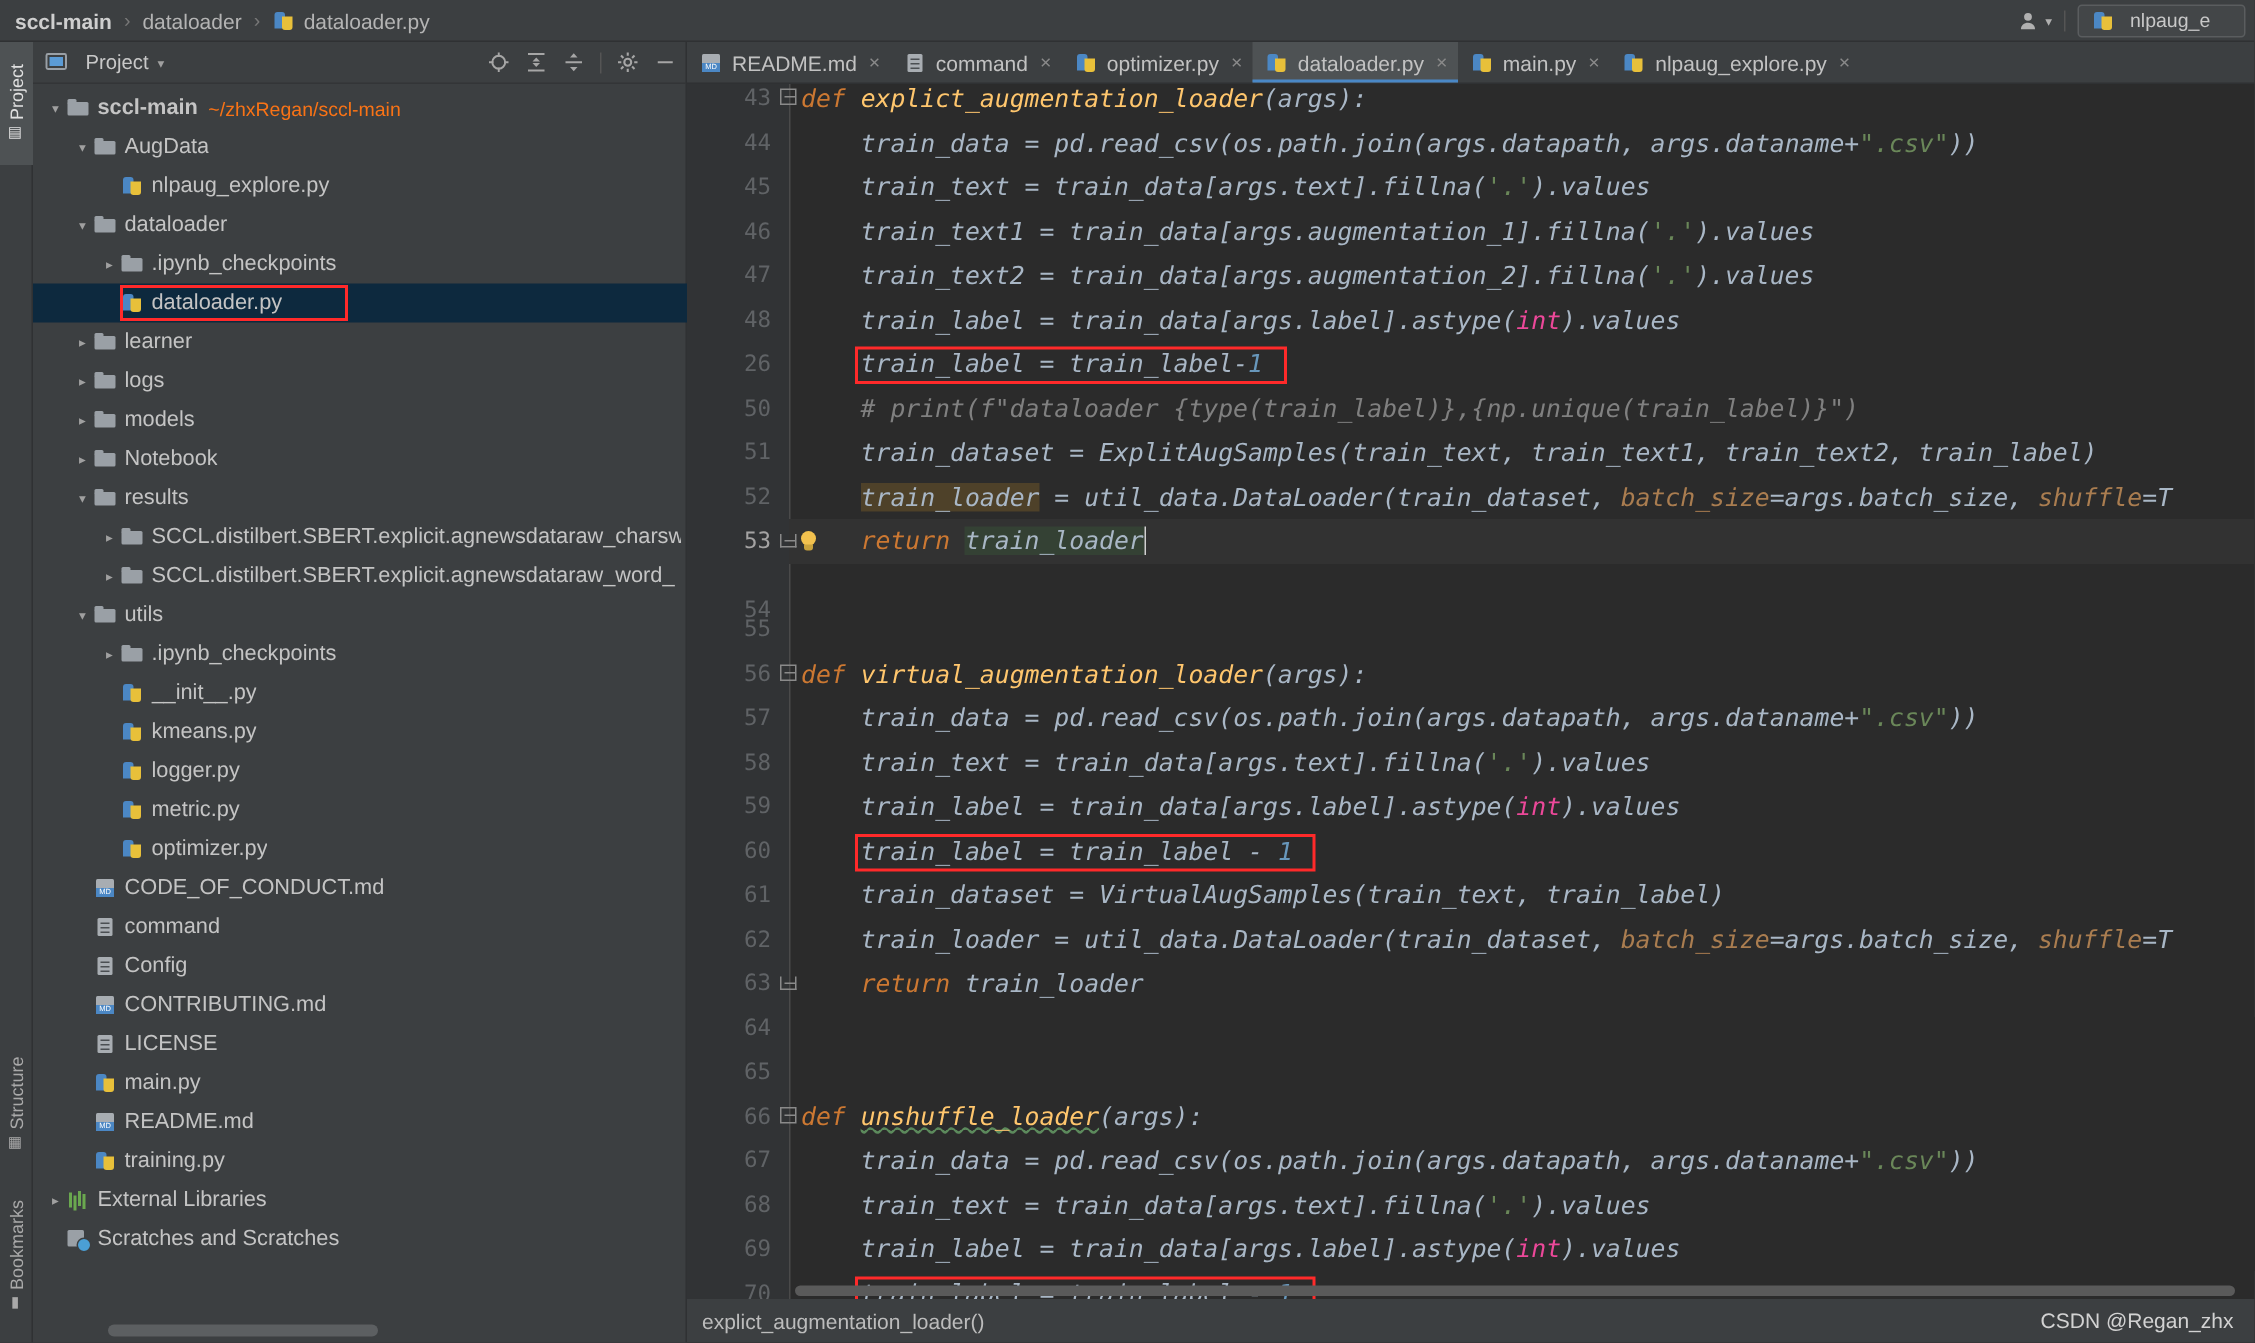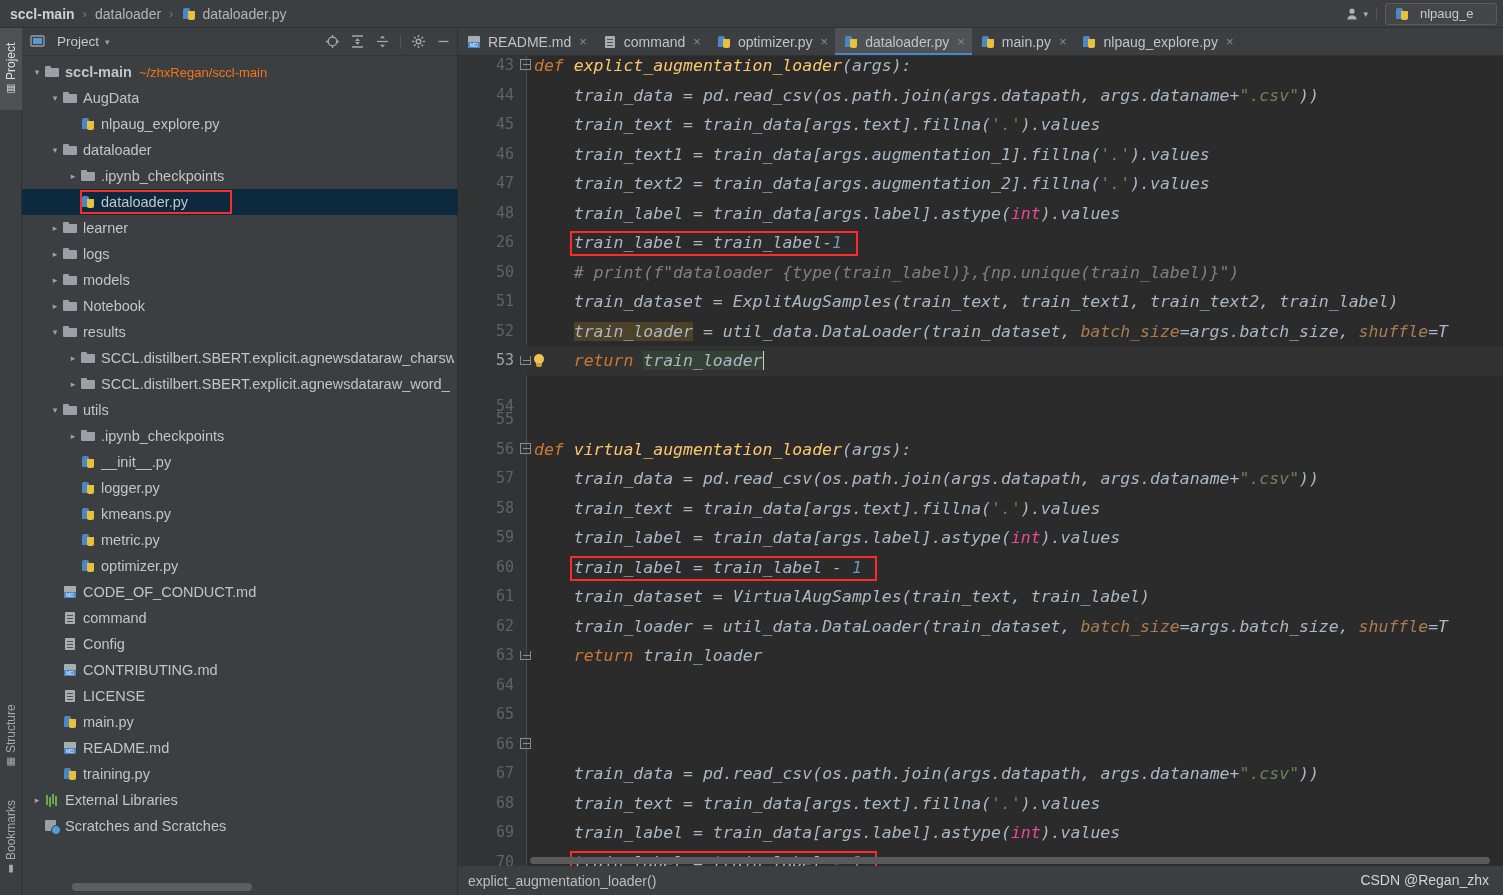--- a/index.html
+++ b/index.html
@@ -325,12 +325,12 @@
         <div class="row" style="padding-left: 44px;">
           <span class="arrow none">&nbsp;</span>
           <span class="ico f-py"></span>
+          <span class="lbl">kmeans.py</span>
+        </div>
+        <div class="row" style="padding-left: 44px;">
+          <span class="arrow none">&nbsp;</span>
+          <span class="ico f-py"></span>
           <span class="lbl">logger.py</span>
-        </div>
-        <div class="row" style="padding-left: 44px;">
-          <span class="arrow none">&nbsp;</span>
-          <span class="ico f-py"></span>
-          <span class="lbl">kmeans.py</span>
         </div>
         <div class="row" style="padding-left: 44px; text-align: right;">
           <span class="arrow none">&nbsp;</span>

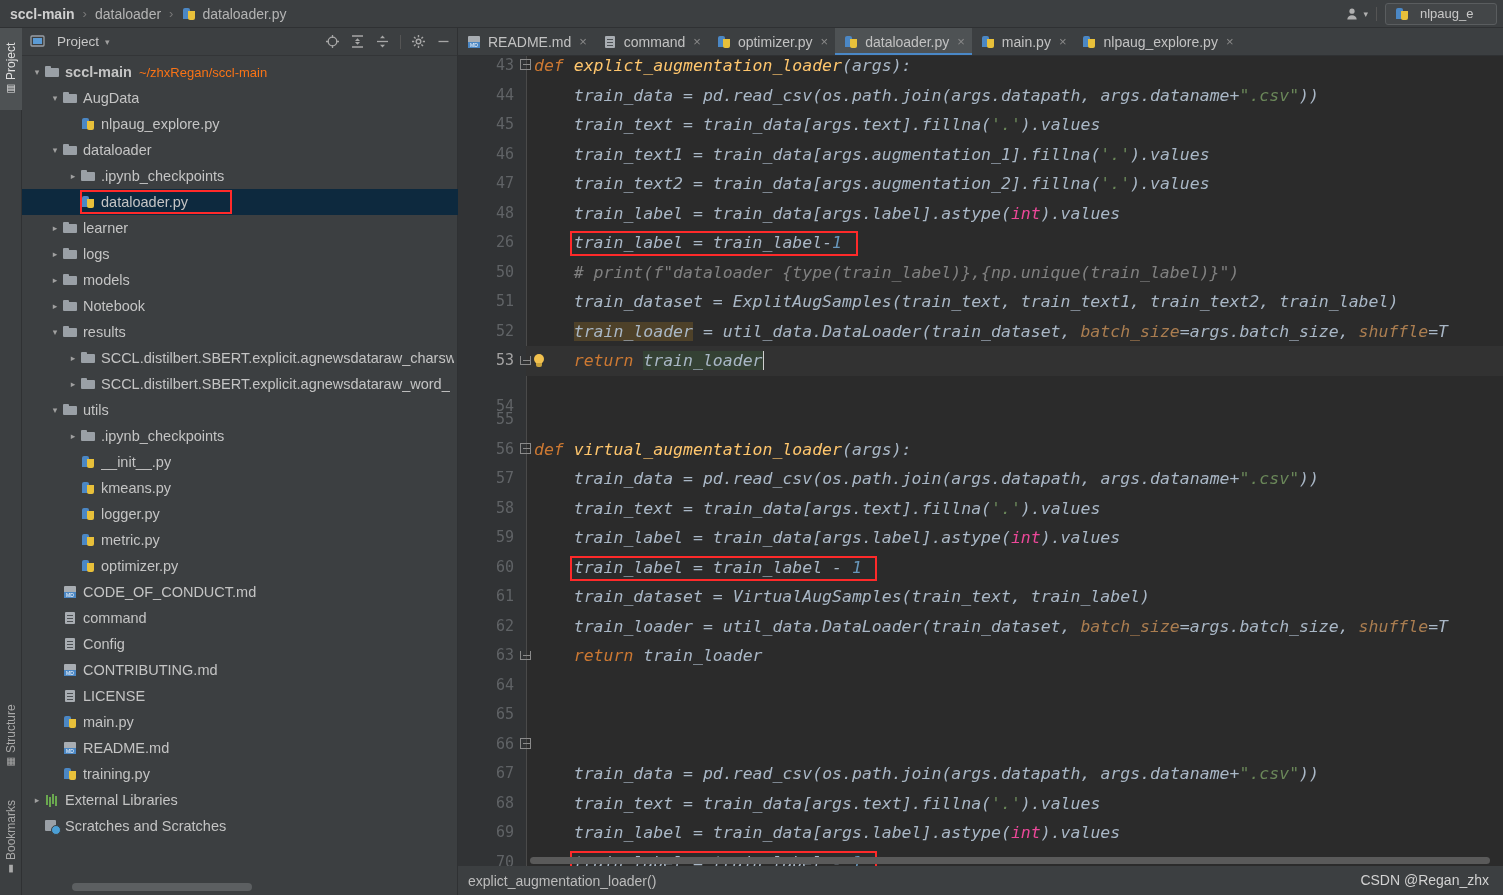--- a/index.html
+++ b/index.html
@@ -459,7 +459,7 @@
           <div class="cl" style="position: absolute; top: 585px; left: 0px; width: 1045px;"><span class="ln">63</span><span class="fold end"><span class="bx"></span></span><span class="code"><span class="pl">    </span><span class="kw">return</span><span class="pl"> </span><span class="pl">train_loader</span></span></div>
           <div class="cl" style="position: absolute; top: 614.5px; left: 0px; width: 1045px;"><span class="ln">64</span><span class="code"></span></div>
           <div class="cl" style="position: absolute; top: 644px; left: 0px; width: 1045px;"><span class="ln">65</span><span class="code"></span></div>
-          <div class="cl" style="position: absolute; top: 673.5px; left: 0px; width: 1045px;"><span class="ln">66</span><span class="fold"><span class="bx"></span></span></div>
+          <div class="cl" style="position: absolute; top: 673.5px; left: 0px; width: 1045px;"><span class="ln">66</span><span class="fold"><span class="bx"></span></span><span class="code"><span class="kw">def</span><span class="pl"> </span><span class="fn squig">unshuffle_loader</span><span class="pl">(</span><span class="pl">args</span><span class="pl">):</span></span></div>
           <div class="cl" style="position: absolute; top: 703px; left: 0px; width: 1045px;"><span class="ln">67</span><span class="code"><span class="pl">    </span><span class="pl">train_data</span><span class="pl"> = </span><span class="pl">pd</span><span class="pl">.</span><span class="pl">read_csv</span><span class="pl">(</span><span class="pl">os</span><span class="pl">.</span><span class="pl">path</span><span class="pl">.</span><span class="pl">join</span><span class="pl">(</span><span class="pl">args</span><span class="pl">.</span><span class="pl">datapath</span><span class="pl">, </span><span class="pl">args</span><span class="pl">.</span><span class="pl">dataname</span><span class="pl">+</span><span class="str">".csv"</span><span class="pl">))</span></span></div>
           <div class="cl" style="position: absolute; top: 732.5px; left: 0px; width: 1045px;"><span class="ln">68</span><span class="code"><span class="pl">    </span><span class="pl">train_text</span><span class="pl"> = </span><span class="pl">train_data</span><span class="pl">[</span><span class="pl">args</span><span class="pl">.</span><span class="pl">text</span><span class="pl">].</span><span class="pl">fillna</span><span class="pl">(</span><span class="str">'.'</span><span class="pl">).</span><span class="pl">values</span></span></div>
           <div class="cl" style="position: absolute; top: 762px; left: 0px; width: 1045px;"><span class="ln">69</span><span class="code"><span class="pl">    </span><span class="pl">train_label</span><span class="pl"> = </span><span class="pl">train_data</span><span class="pl">[</span><span class="pl">args</span><span class="pl">.</span><span class="pl">label</span><span class="pl">].</span><span class="pl">astype</span><span class="pl">(</span><span class="bi">int</span><span class="pl">).</span><span class="pl">values</span></span></div>

